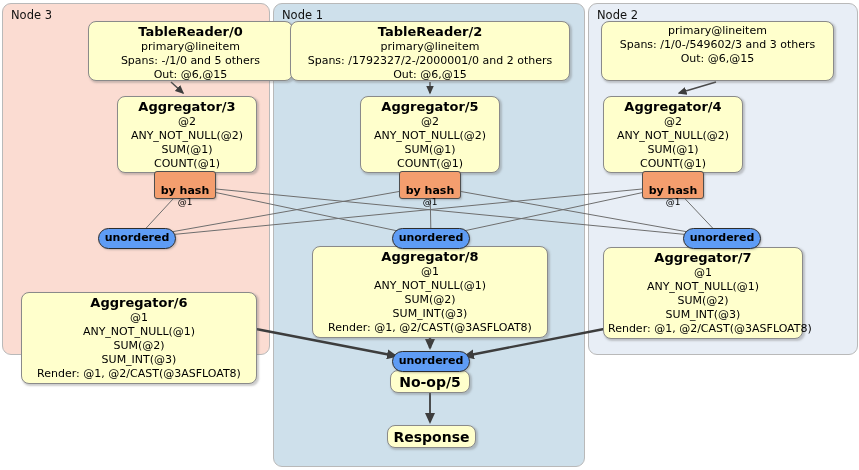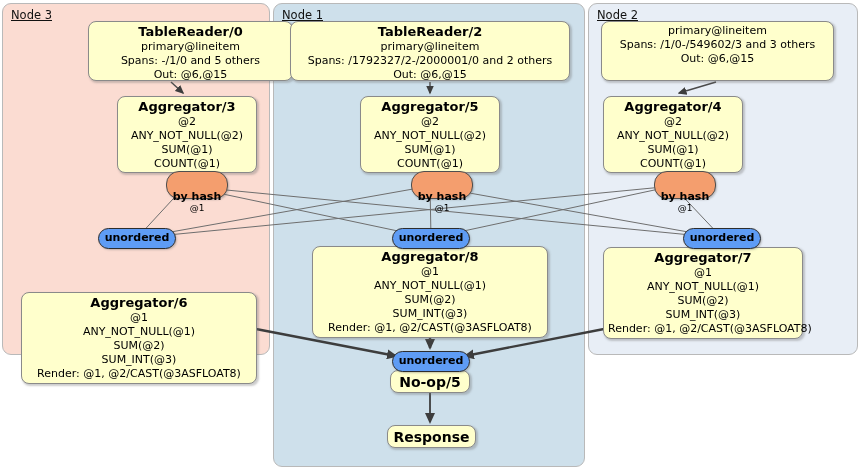--- a/index.html
+++ b/index.html
@@ -11,7 +11,7 @@
     position:absolute;border:1px solid #b9b9b9;border-radius:9px;z-index:0;
   }
   .region-label{
-    position:absolute;top:4px;left:8px;font-size:11.5px;color:#111;white-space:nowrap;text-decoration:underline;
+    position:absolute;top:4px;left:8px;font-size:11.5px;color:#111;white-space:nowrap;
   }
   #edges{position:absolute;top:0;left:0;z-index:1;}
   .pbox{

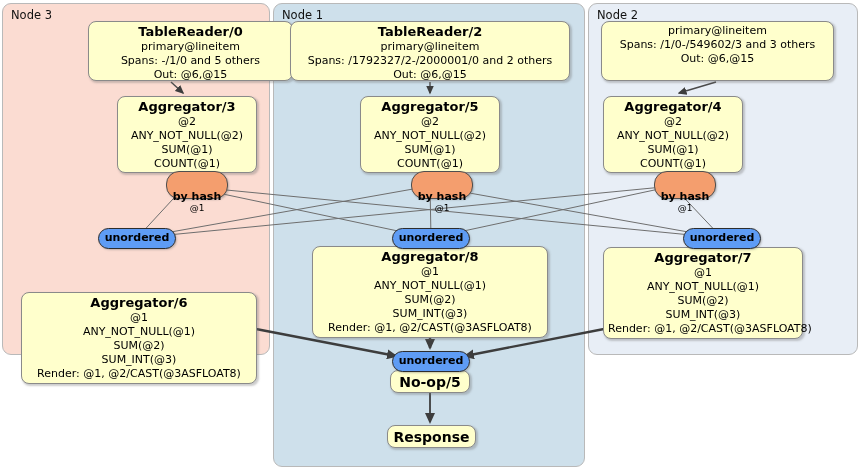--- a/index.html
+++ b/index.html
@@ -28,7 +28,7 @@
   }
   .hash{
     width:62px;height:28px;background:#f49e6e;border:1.5px solid #4f4f4f;
-    border-radius:13px;padding-top:18px;margin-left:12px;
+    border-radius:3px;padding-top:12px;
   }
   .hash .hlabel{font-size:11px;font-weight:bold;line-height:13px;}
   .hash .hdetail{font-size:9px;line-height:10px;}

